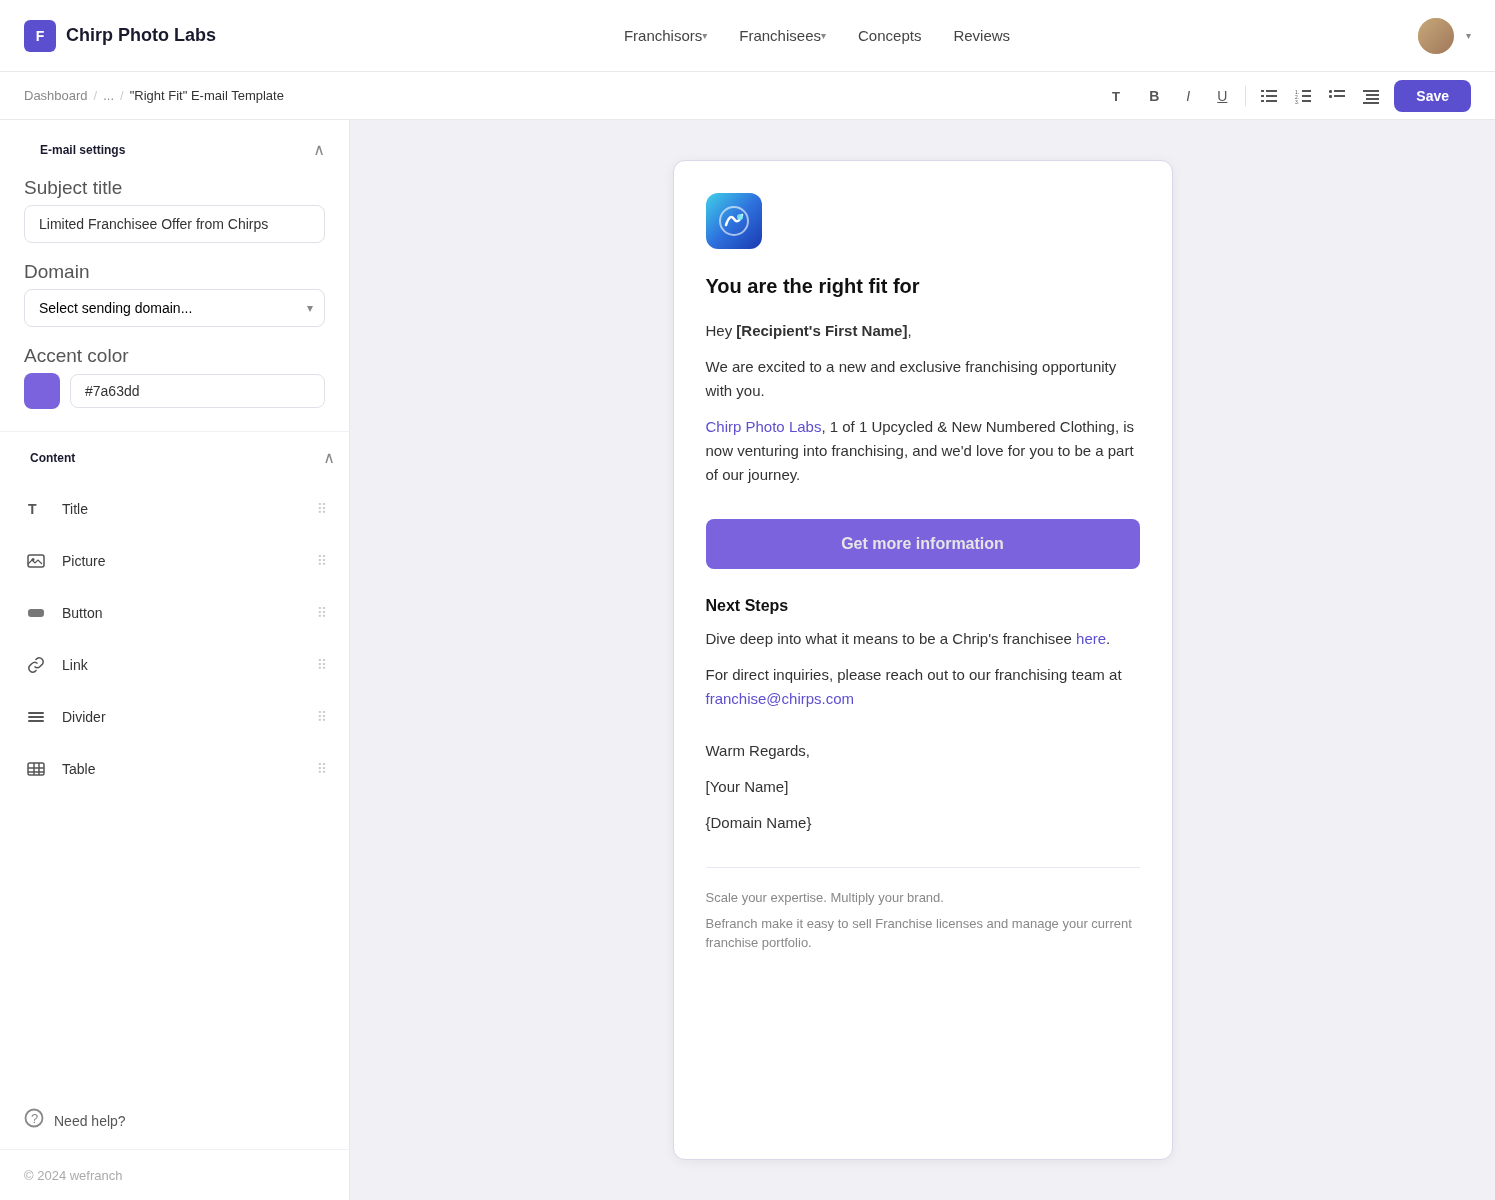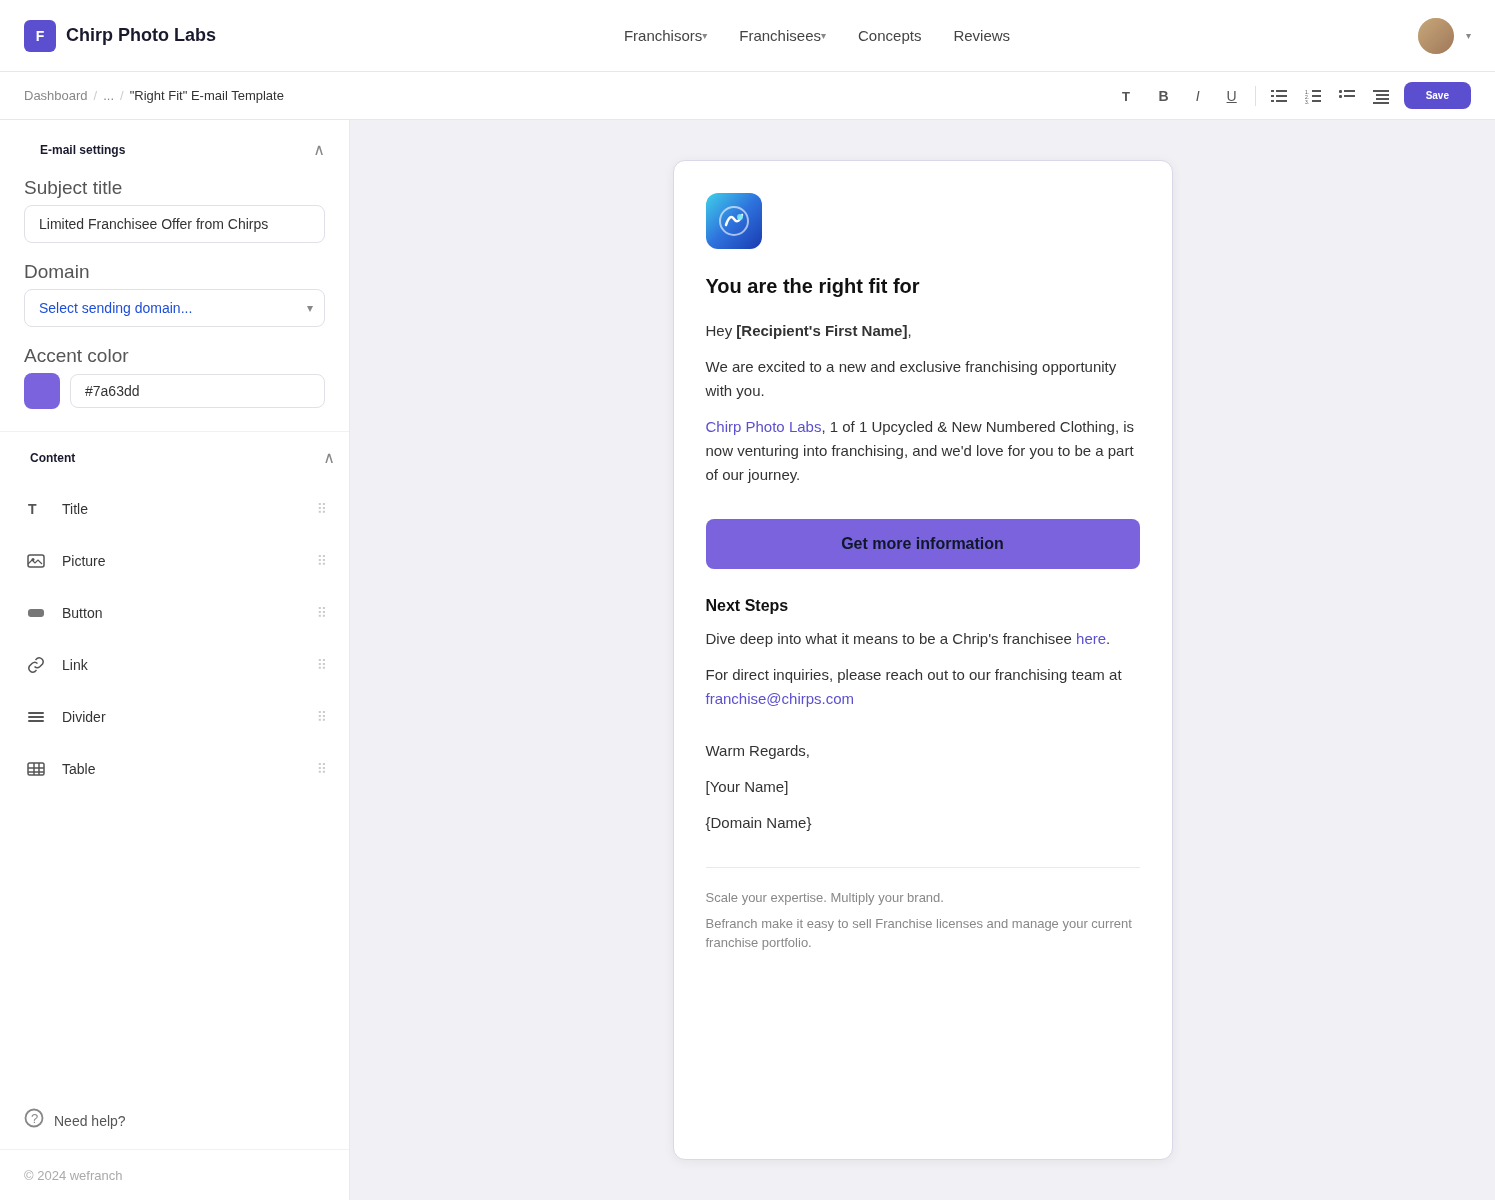--- a/index.html
+++ b/index.html
@@ -51,7 +51,7 @@
     .tb-sep { width: 1px; height: 20px; background: #e0e0e0; margin: 0 4px; }
     .save-btn {
       background: #5b4fcf; color: #fff; border: none; border-radius: 8px;
-      padding: 8px 22px; font-size: 10px; font-weight: 600; cursor: pointer;
+      padding: 8px 22px; font-size: 14px; font-weight: 600; cursor: pointer;
     }
 
     

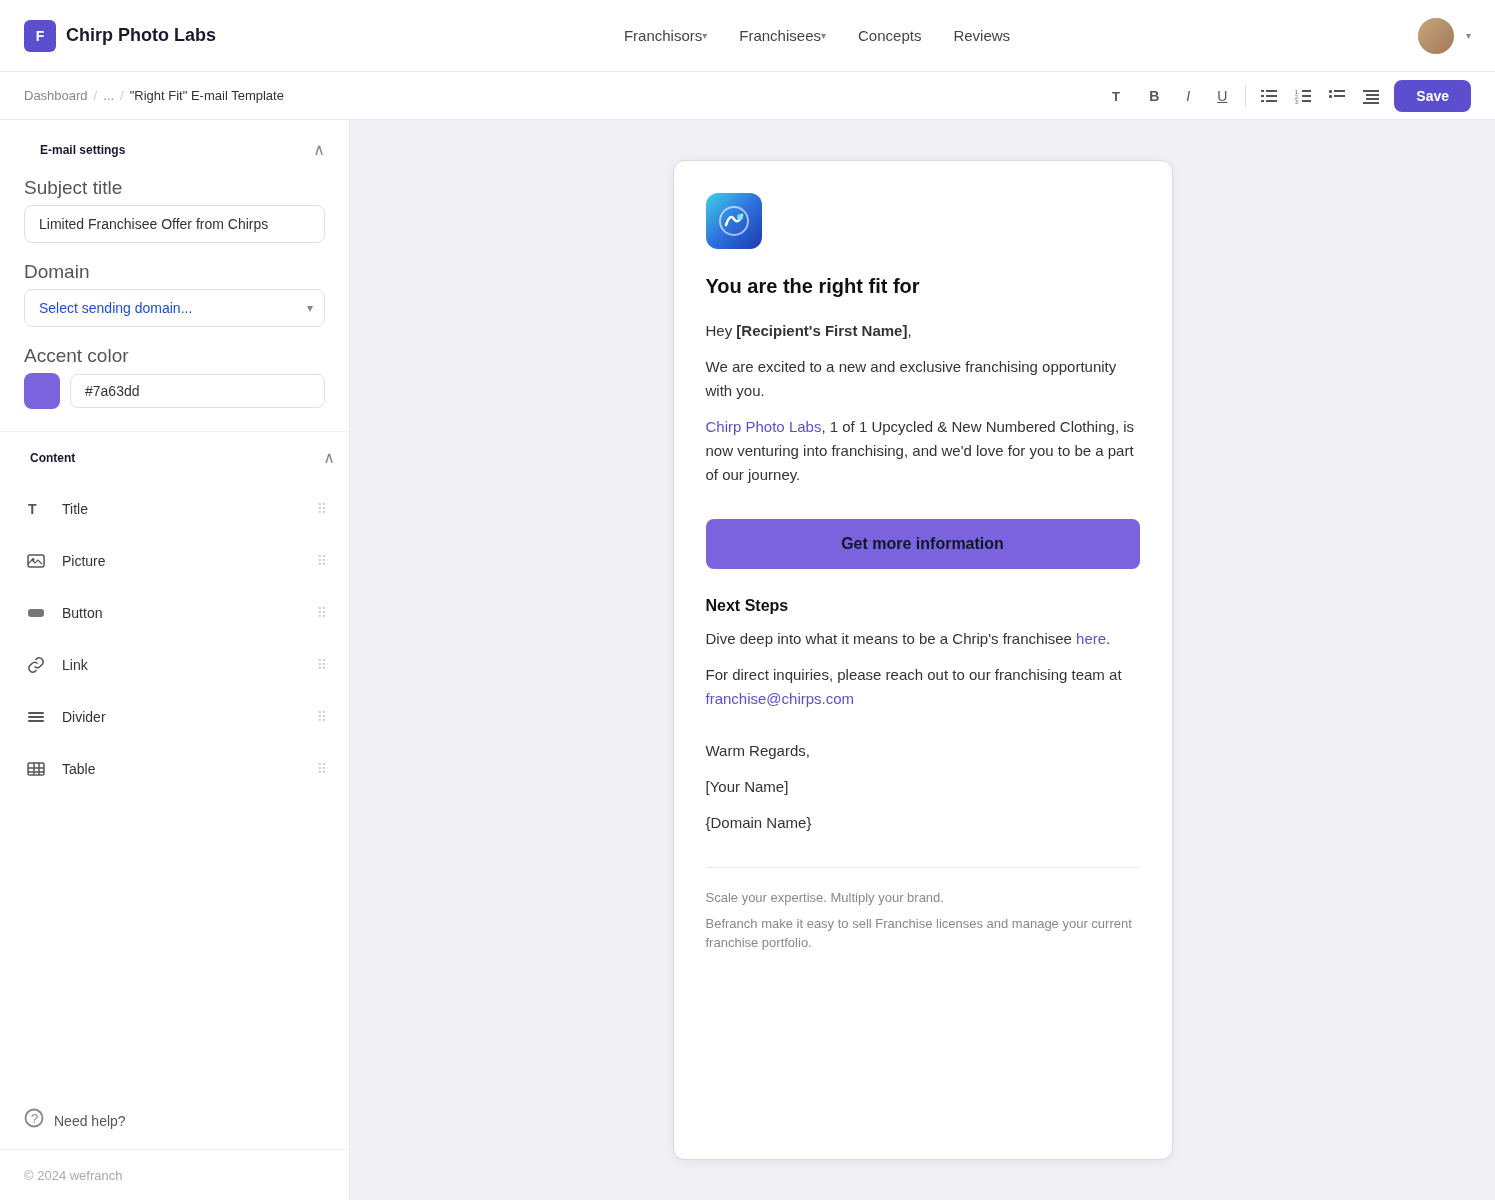--- a/index.html
+++ b/index.html
@@ -81,7 +81,7 @@
     }
     .select-input {
       width: 100%; border: 1.5px solid #e0e0e8; border-radius: 8px;
-      padding: 10px 14px; font-size: 14px; color: #1d4ed8; outline: none;
+      padding: 10px 14px; font-size: 14px; color: #000000; outline: none;
       background: #fff; appearance: none; cursor: pointer;
       display: flex; align-items: center; justify-content: space-between;
     }

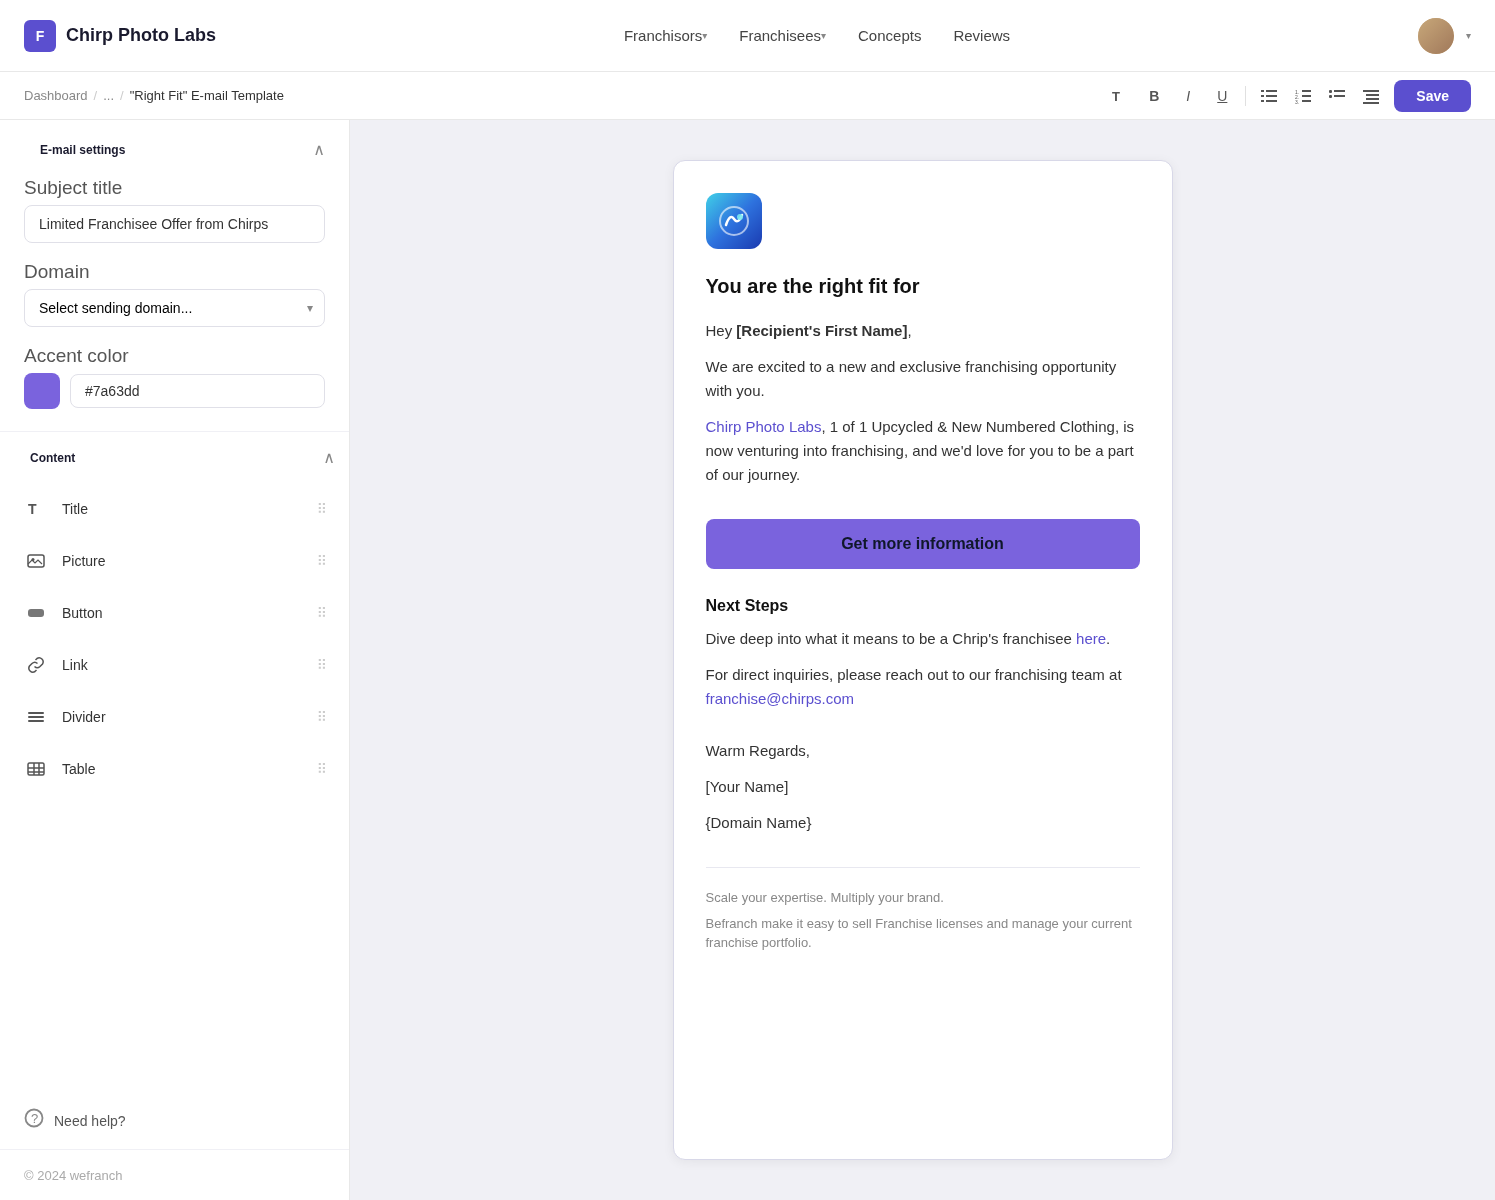--- a/index.html
+++ b/index.html
@@ -154,7 +154,7 @@
     .bold-inline { font-weight: 700; }
 
     .cta-button {
-      display: block; width: 100%; background: #7a63dd; color: #0f172a;
+      display: block; width: 100%; background: #7a63dd; color: #e5e5e5;
       border: none; border-radius: 8px; padding: 16px;
       font-size: 16px; font-weight: 600; text-align: center;
       cursor: pointer; margin: 20px 0; text-decoration: none;

